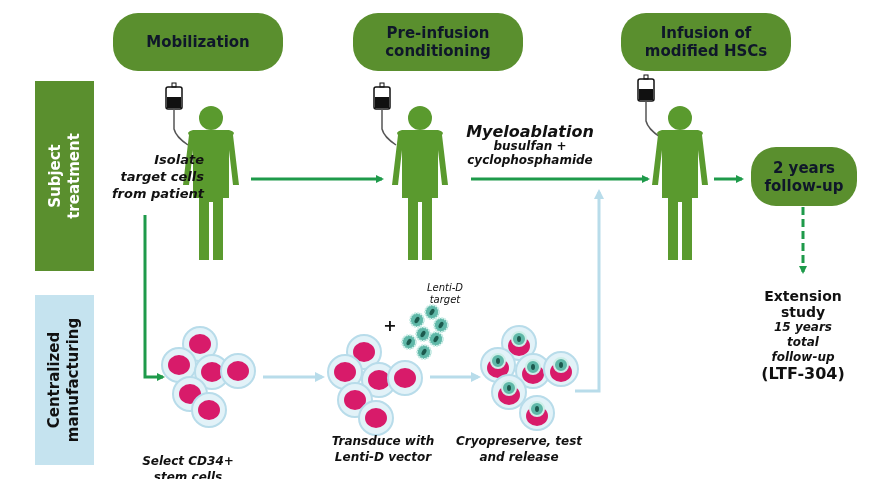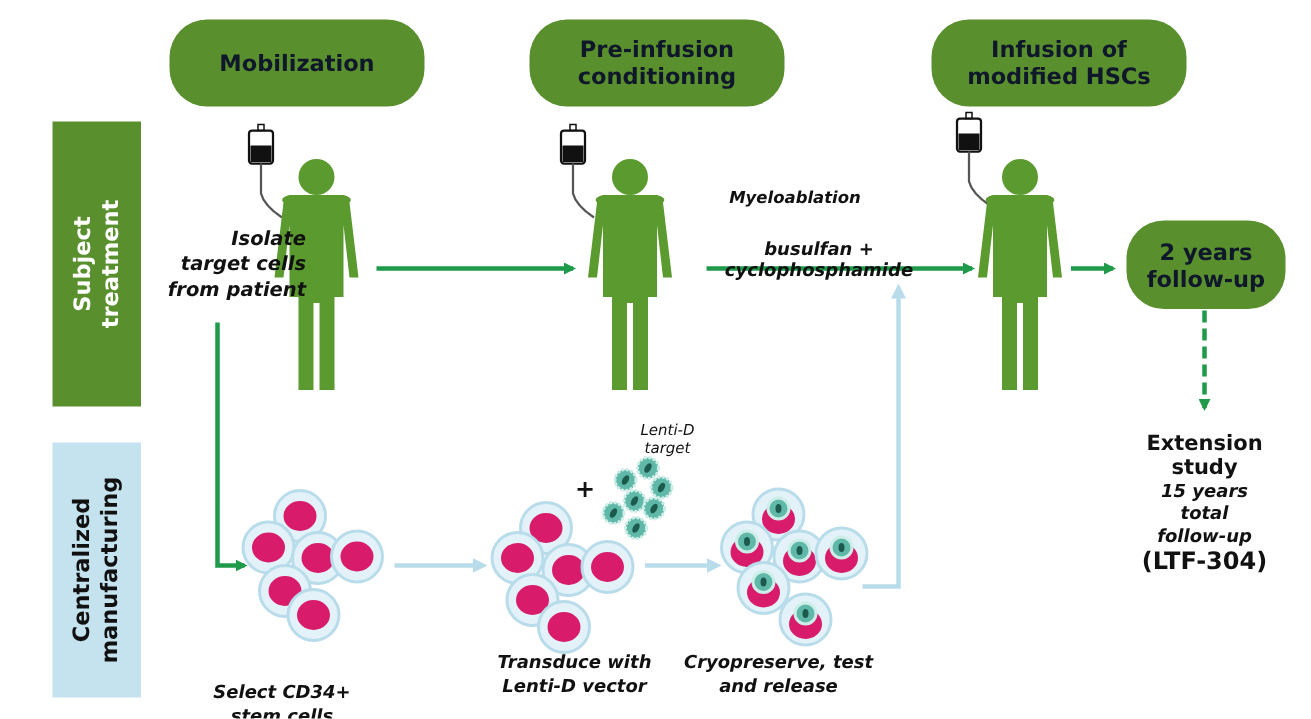--- a/index.html
+++ b/index.html
@@ -128,7 +128,7 @@
 <div class="lbl" style="left:110px;top:151px;width:94px;font-size:13px;line-height:17px;text-align:right;">Isolate
 target cells
 from patient</div>
-<div class="lbl" style="left:465px;top:124px;width:130px;font-size:11px;line-height:15px;">Myeloablation</div>
+<div class="lbl" style="left:465px;top:124px;width:130px;font-size:16px;line-height:15px;">Myeloablation</div>
 <div class="lbl" style="left:481px;top:139px;width:130px;font-size:12px;line-height:14px;margin-top:20px;">busulfan +
 cyclophosphamide</div>
 <div class="hdr" style="left:751px;top:147px;width:106px;height:59px;white-space:pre;"><span style="white-space: pre;">2 years

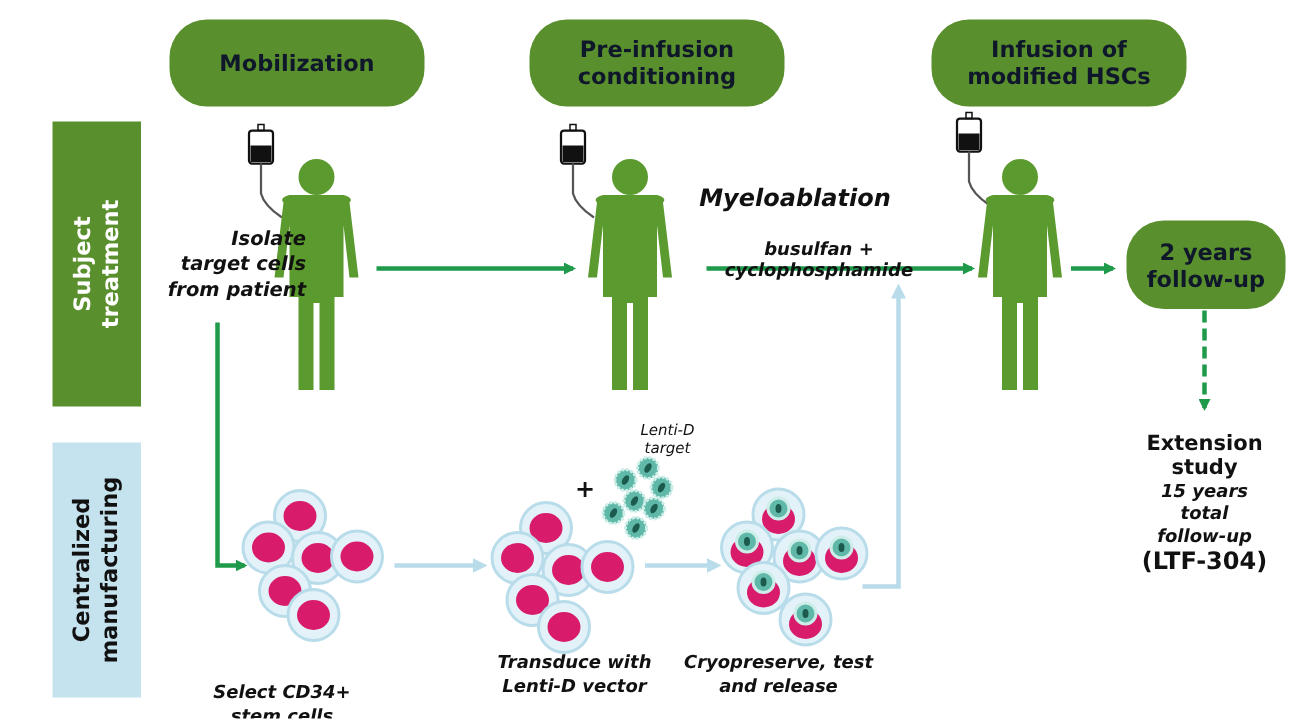--- a/index.html
+++ b/index.html
@@ -129,7 +129,7 @@
 target cells
 from patient</div>
 <div class="lbl" style="left:465px;top:124px;width:130px;font-size:16px;line-height:15px;">Myeloablation</div>
-<div class="lbl" style="left:481px;top:139px;width:130px;font-size:12px;line-height:14px;margin-top:20px;">busulfan +
+<div class="lbl" style="left:465px;top:139px;width:130px;font-size:12px;line-height:14px;">busulfan +
 cyclophosphamide</div>
 <div class="hdr" style="left:751px;top:147px;width:106px;height:59px;white-space:pre;"><span style="white-space: pre;">2 years
 follow-up</span></div>

